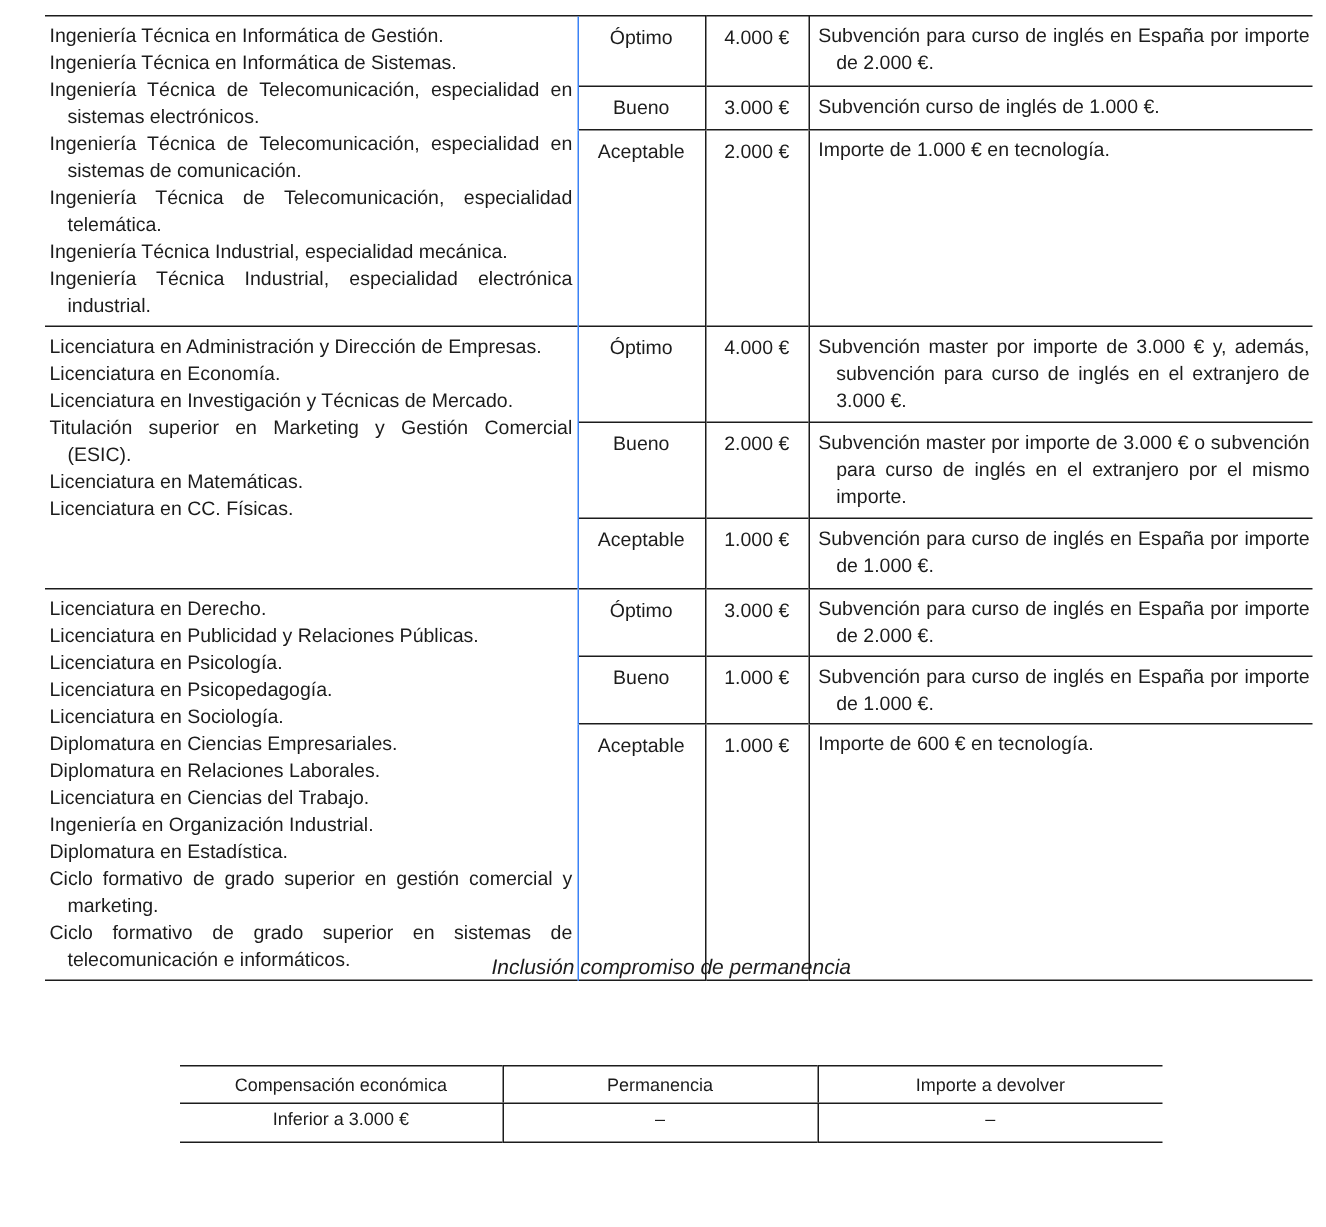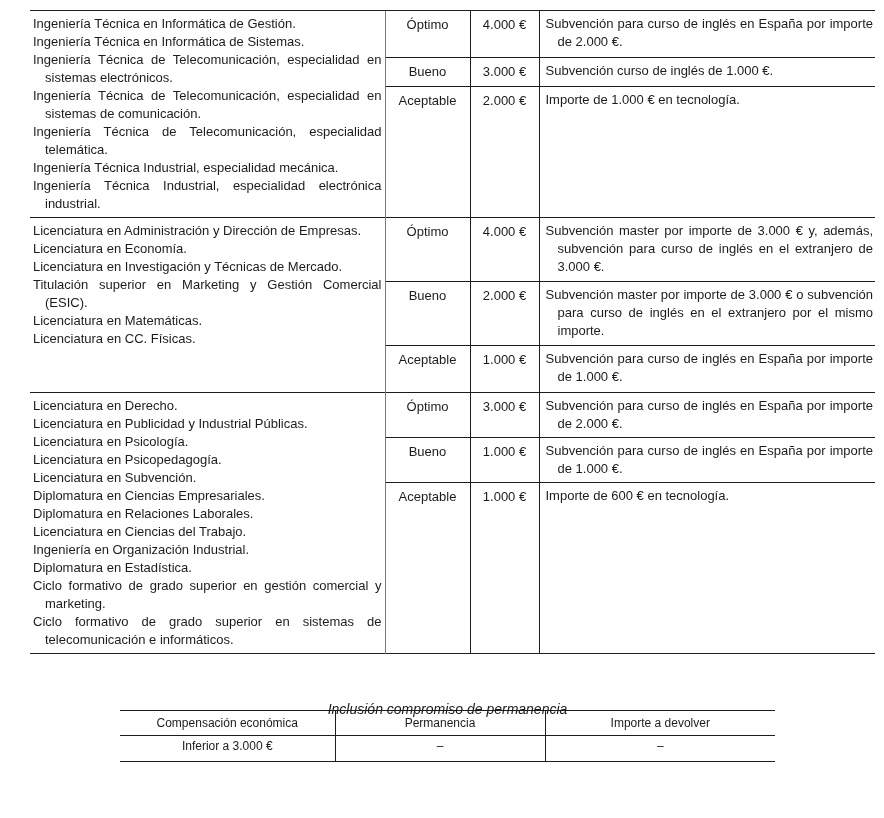--- a/index.html
+++ b/index.html
@@ -142,7 +142,7 @@
       <tr class="group-start" style="height:45px">
         <td class="degrees" rowspan="3">
           <p>Licenciatura en Derecho.</p>
-          <p>Licenciatura en Publicidad y Industrial Públicas.</p>
+          <p>Licenciatura en Publicidad y Relaciones Públicas.</p>
           <p>Licenciatura en Psicología.</p>
           <p>Licenciatura en Psicopedagogía.</p>
           <p>Licenciatura en Subvención.</p>

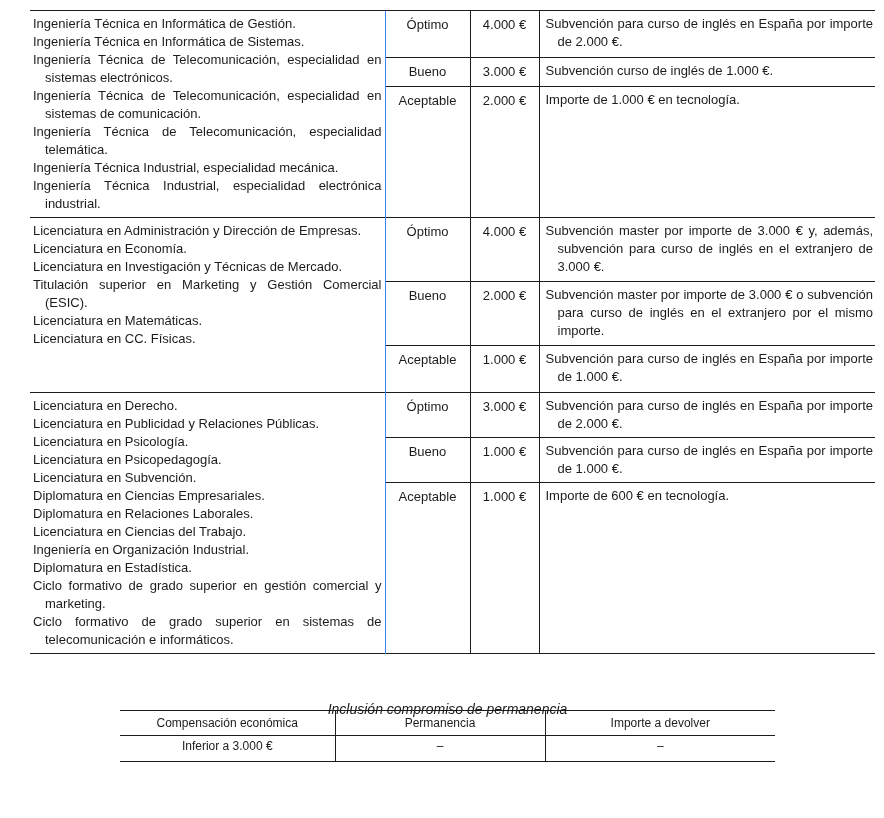--- a/index.html
+++ b/index.html
@@ -145,7 +145,7 @@
           <p>Licenciatura en Publicidad y Relaciones Públicas.</p>
           <p>Licenciatura en Psicología.</p>
           <p>Licenciatura en Psicopedagogía.</p>
-          <p>Licenciatura en Subvención.</p>
+          <p>Licenciatura en Sociología.</p>
           <p>Diplomatura en Ciencias Empresariales.</p>
           <p>Diplomatura en Relaciones Laborales.</p>
           <p>Licenciatura en Ciencias del Trabajo.</p>

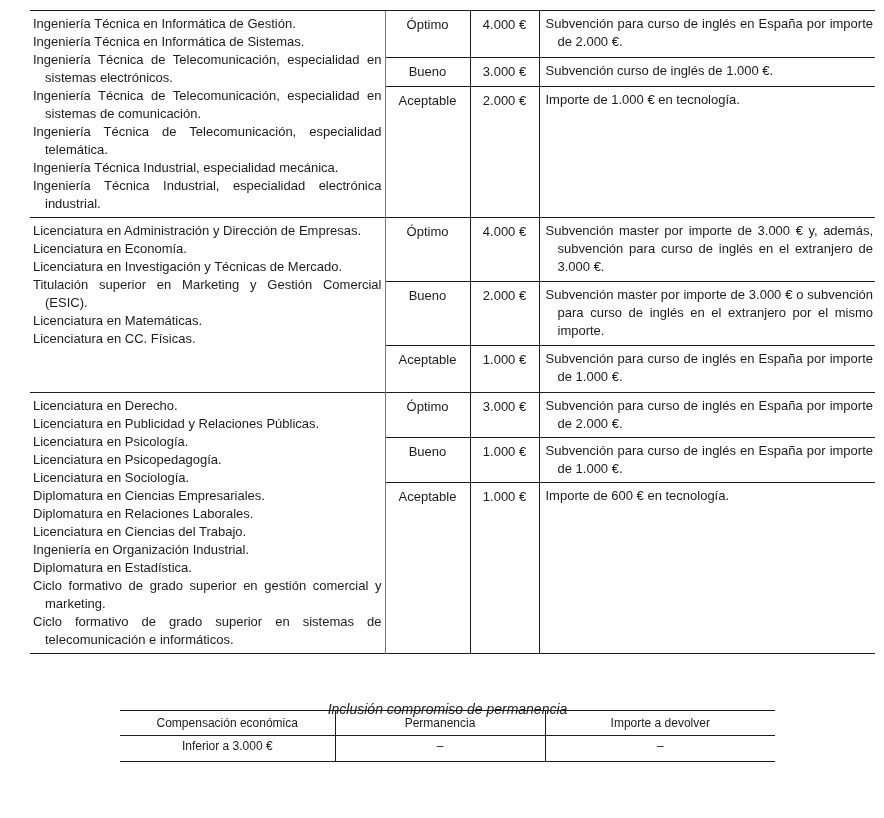--- a/index.html
+++ b/index.html
@@ -44,7 +44,7 @@
 
   
   .perm-title {
-    position: absolute; left: 120px; top: 701px; width: 655px;
+    position: absolute; left: 120px; top: 636px; width: 655px;
     text-align: center; font-style: italic; font-size: 14px;
     color: #1c1c1c;
   }

